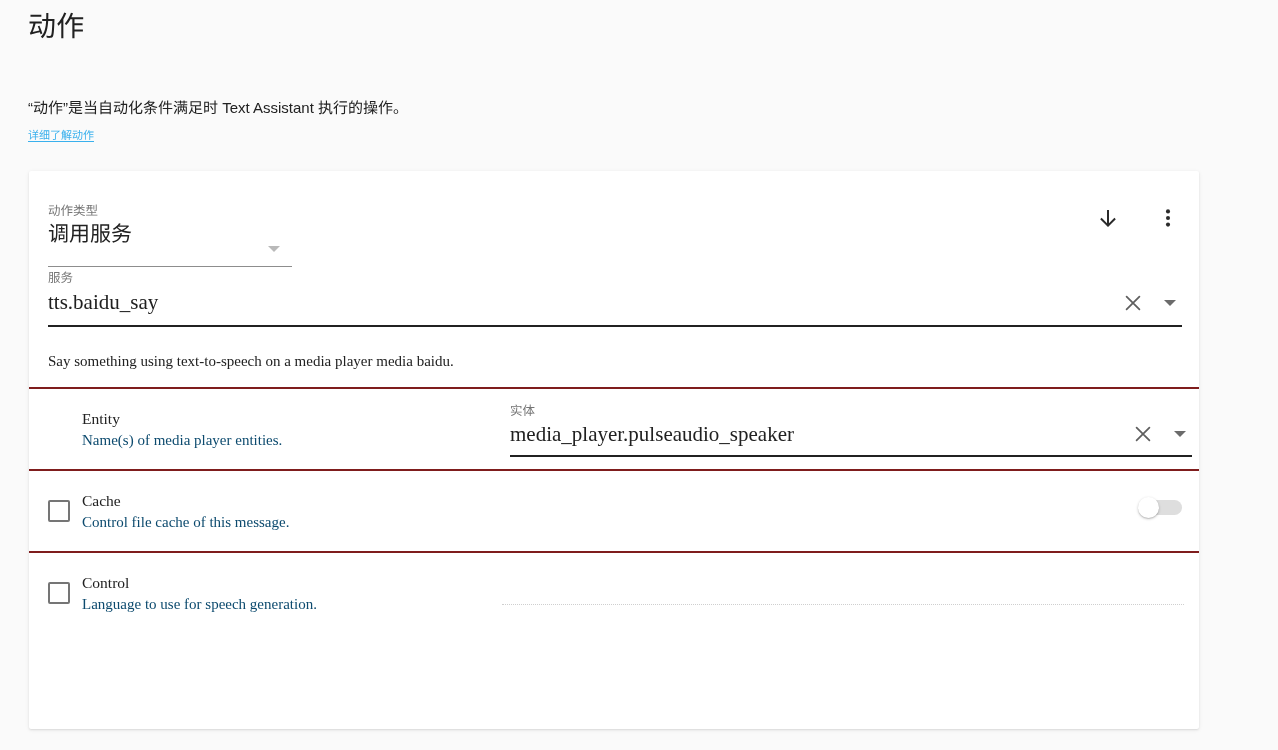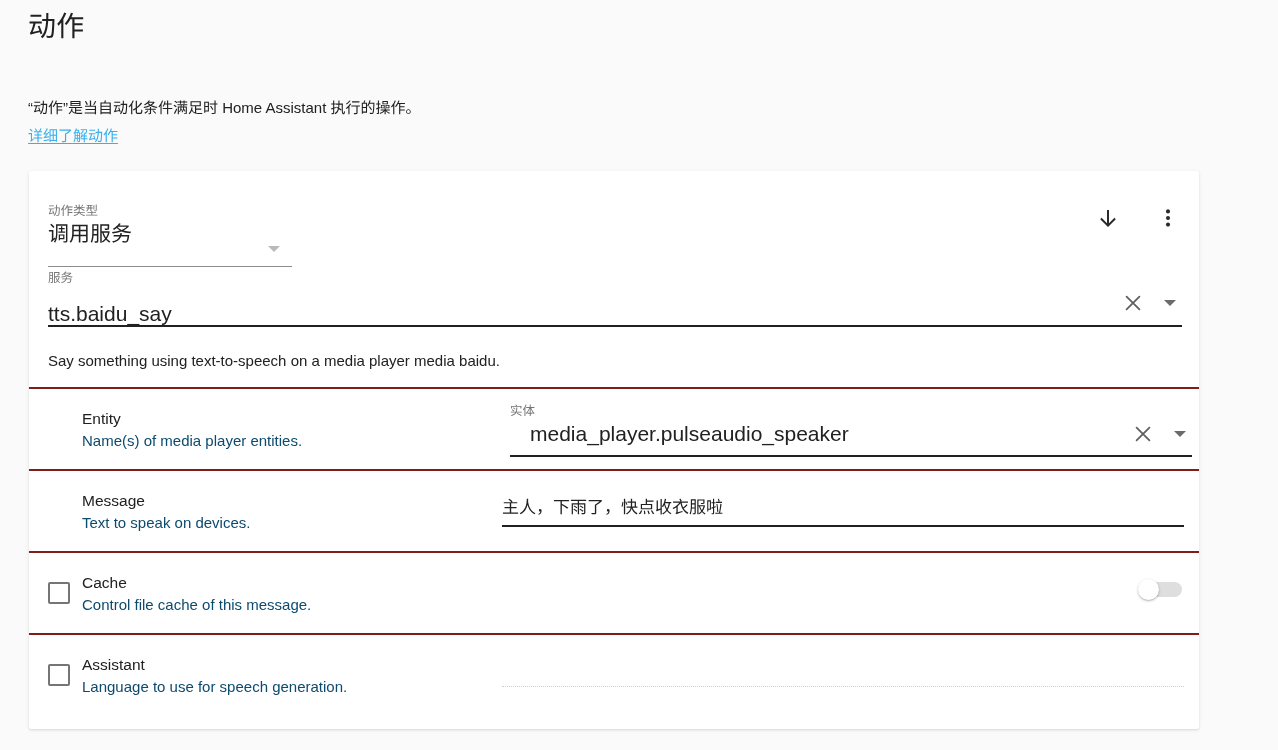--- a/index.html
+++ b/index.html
@@ -337,7 +337,7 @@
 <div class="page">
 
   <div class="page-title">动作</div>
-  <div class="intro">“动作”是当自动化条件满足时 Home Assistant 执行的操作。</div>
+  <div class="intro">“动作”是当自动化条件满足时 Text Assistant 执行的操作。</div>
   <a class="intro-link" href="#">详细了解动作</a>
 
   <div class="card">

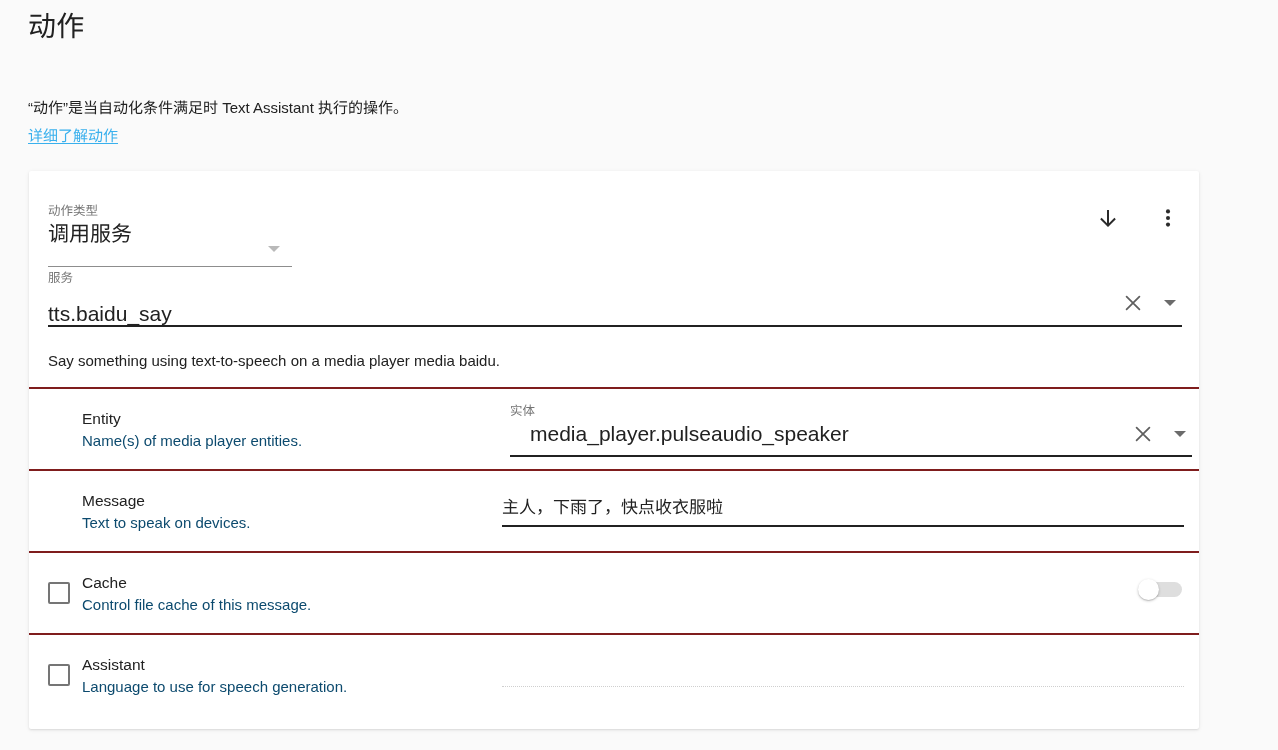--- a/index.html
+++ b/index.html
@@ -47,7 +47,7 @@
     position: absolute;
     left: 28px;
     top: 125px;
-    font-size: 15px;
+    font-size: 11px;
     line-height: 21px;
     color: #39b0ed;
     text-decoration: underline;

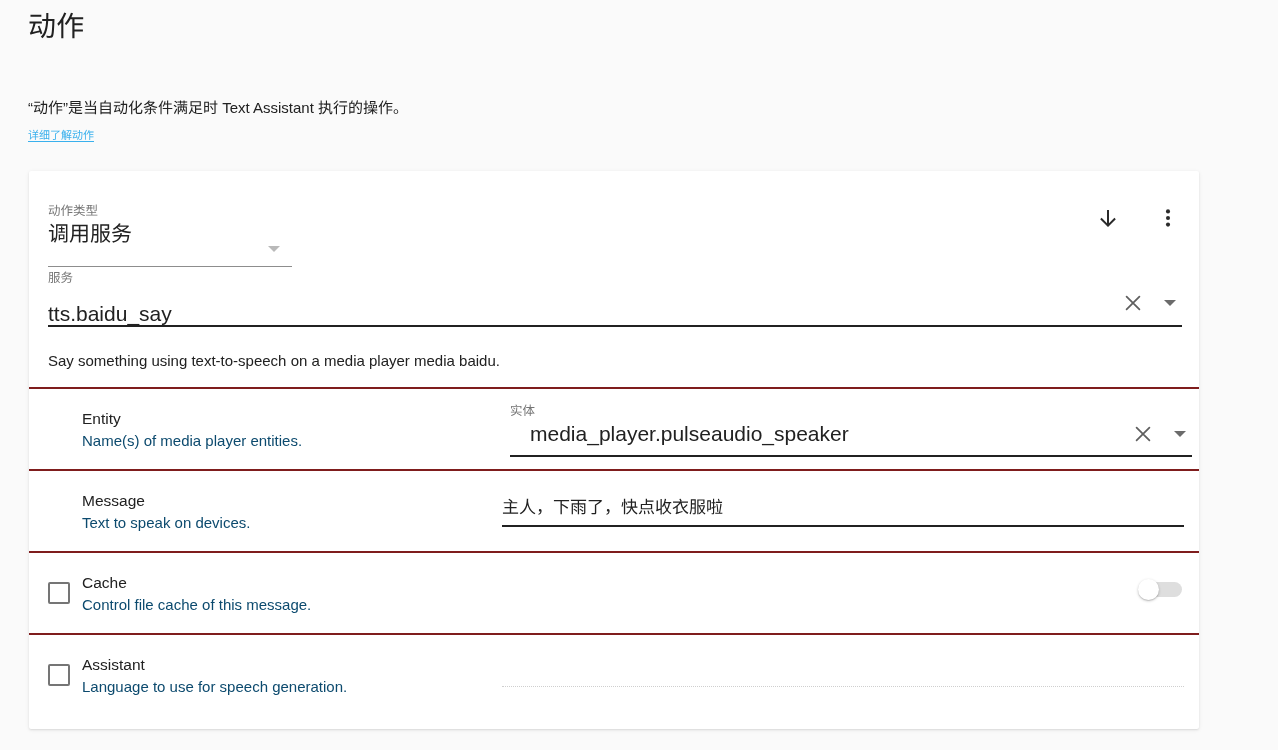--- a/index.html
+++ b/index.html
@@ -66,6 +66,7 @@
     border-radius: 2px;
     box-shadow: 0 1px 2px rgba(0,0,0,0.10), 0 1px 5px rgba(0,0,0,0.06);
     overflow: hidden;
+    font-family: Liberation Serif, serif;
   }
 
   

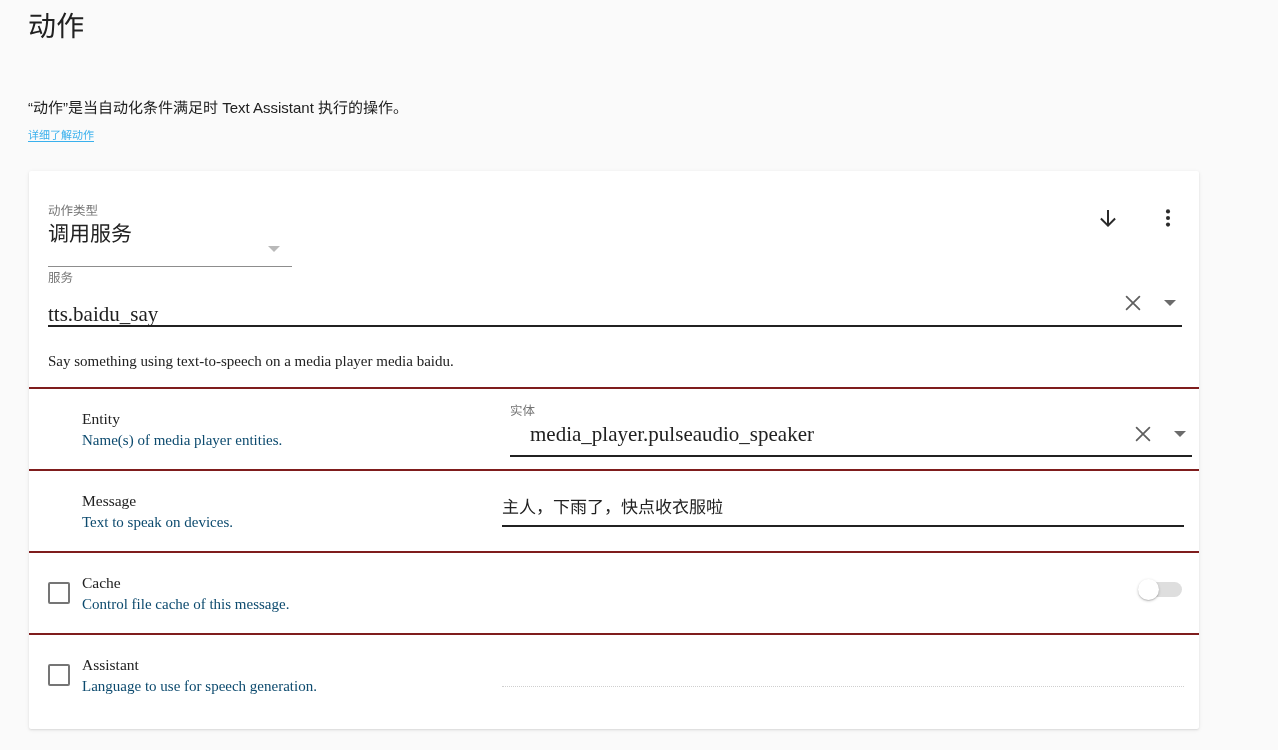--- a/index.html
+++ b/index.html
@@ -143,7 +143,7 @@
     top: 99px;
     width: 1134px;
   }
-  .service-field .field-label { margin-bottom: 16px; }
+  .service-field .field-label { margin-bottom: 4px; }
   .service-field .field-value { padding-bottom: 5px; }
   .service-field .underline {
     position: absolute;

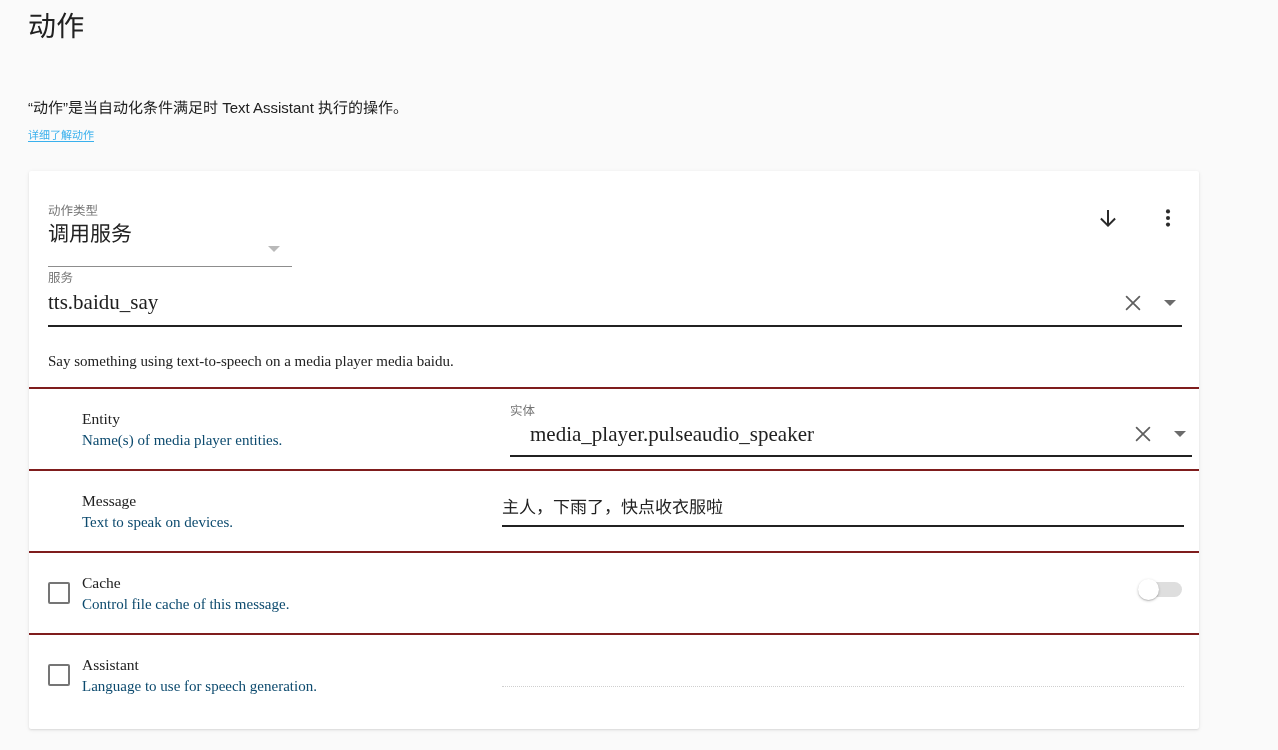--- a/index.html
+++ b/index.html
@@ -254,7 +254,7 @@
     width: 682px;
   }
   .entity-field .field-label { margin-bottom: 3px; }
-  .entity-field .field-value { padding-bottom: 4px; margin-left: 20px; }
+  .entity-field .field-value { padding-bottom: 4px; }
   .entity-field .underline {
     position: absolute;
     left: 0;

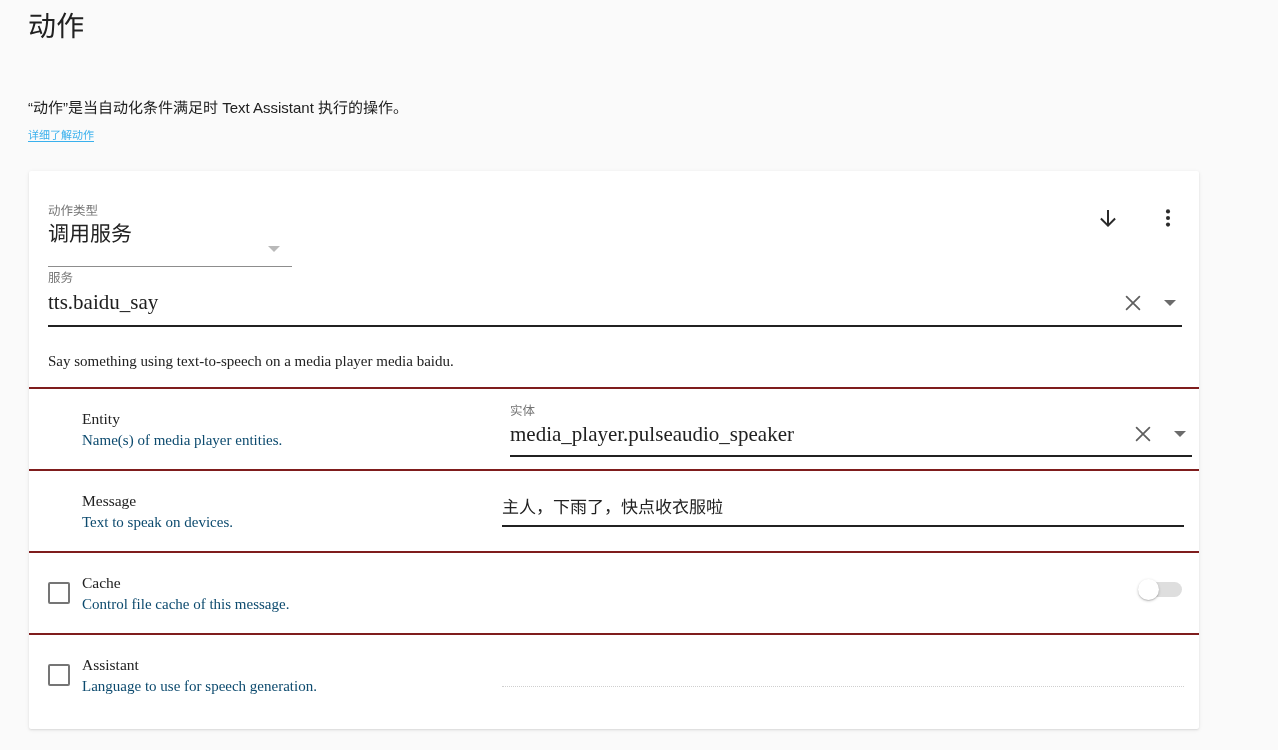--- a/index.html
+++ b/index.html
@@ -411,19 +411,6 @@
       </div>
     </div>
 
-    <div class="row row-message">
-      <div class="checkbox-spacer"></div>
-      <div class="row-desc">
-        <div class="row-title">Message</div>
-        <div class="row-sub">Text to speak on devices.</div>
-      </div>
-      <div class="row-control">
-        <div class="message-field">
-          <div class="field-value">主人，下雨了，快点收衣服啦</div>
-          <div class="underline"></div>
-        </div>
-      </div>
-    </div>
 
     <div class="row row-cache">
       <div class="row-checkbox"></div>

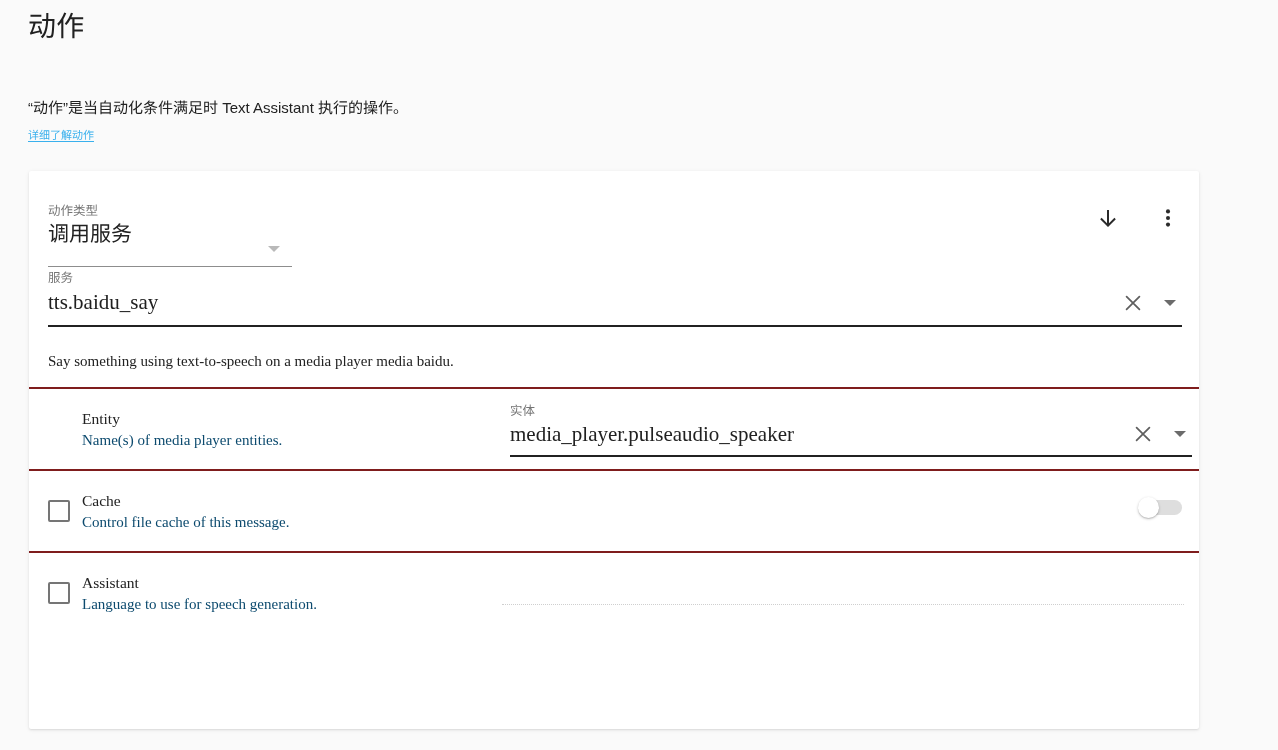--- a/index.html
+++ b/index.html
@@ -429,7 +429,7 @@
     <div class="row row-language">
       <div class="row-checkbox"></div>
       <div class="row-desc">
-        <div class="row-title">Assistant</div>
+        <div class="row-title">Control</div>
         <div class="row-sub">Language to use for speech generation.</div>
       </div>
       <div class="row-control">

